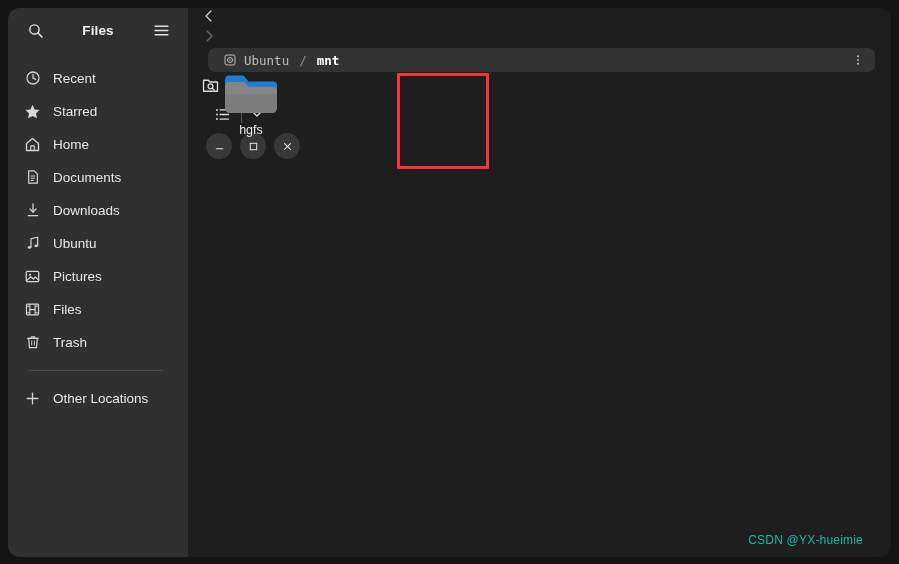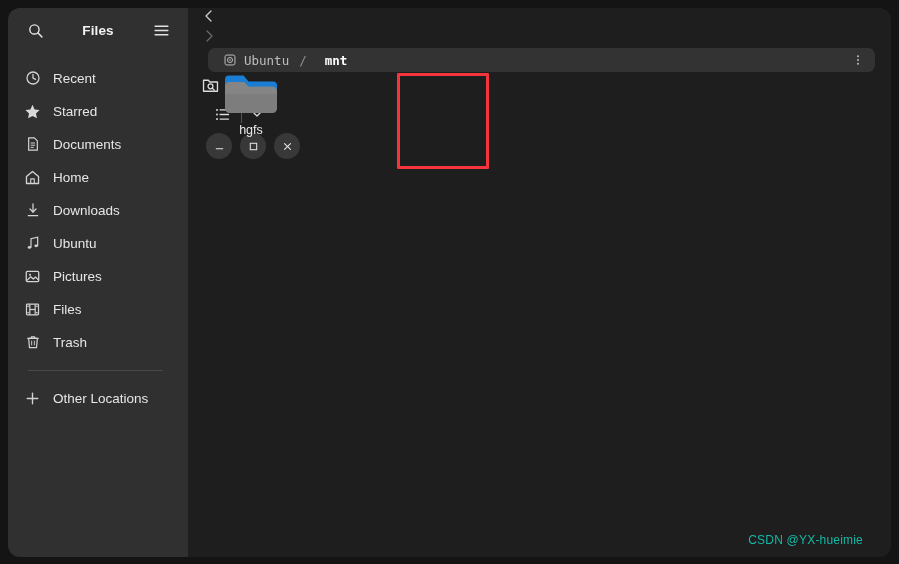--- a/index.html
+++ b/index.html
@@ -139,7 +139,7 @@
     font-family: "DejaVu Sans Mono", monospace;
     font-size: 12.5px;
   }
-  .crumb.current .ctext { color: #ffffff; font-weight: bold; margin-left: 8px; }
+  .crumb.current .ctext { color: #ffffff; font-weight: bold; }
   .crumb-sep {
     color: #8e8e8e;
     font-family: "DejaVu Sans Mono", monospace;

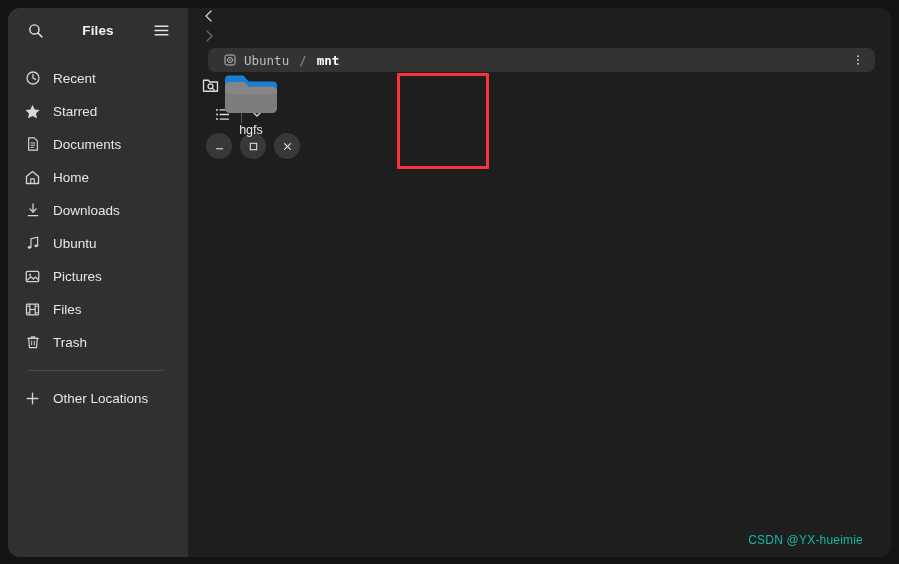--- a/index.html
+++ b/index.html
@@ -290,6 +290,16 @@
 
         <div class="sb-item">
           <span class="ico">
+            <svg width="17" height="17" viewBox="0 0 24 24" fill="none" stroke="#d3d3d3" stroke-width="1.9" stroke-linejoin="round">
+              <path d="M3.5 10.5 L12 3.5 L20.5 10.5 L20.5 20.5 L3.5 20.5 Z"></path>
+              <path d="M9.5 20.5 L9.5 14 L14.5 14 L14.5 20.5" stroke-width="1.6"></path>
+            </svg>
+          </span>
+          <span class="lbl">Home</span>
+        </div>
+
+        <div class="sb-item">
+          <span class="ico">
             <svg width="16" height="16" viewBox="0 0 24 24" fill="none" stroke="#d3d3d3" stroke-width="1.8" stroke-linejoin="round">
               <path d="M5.5 2.8 H14 L18.5 7.3 V21.2 H5.5 Z"></path>
               <line x1="8.5" y1="10.5" x2="15" y2="10.5" stroke-width="1.5"></line>
@@ -298,16 +308,6 @@
             </svg>
           </span>
           <span class="lbl">Documents</span>
-        </div>
-
-        <div class="sb-item">
-          <span class="ico">
-            <svg width="17" height="17" viewBox="0 0 24 24" fill="none" stroke="#d3d3d3" stroke-width="1.9" stroke-linejoin="round">
-              <path d="M3.5 10.5 L12 3.5 L20.5 10.5 L20.5 20.5 L3.5 20.5 Z"></path>
-              <path d="M9.5 20.5 L9.5 14 L14.5 14 L14.5 20.5" stroke-width="1.6"></path>
-            </svg>
-          </span>
-          <span class="lbl">Home</span>
         </div>
 
         <div class="sb-item">

